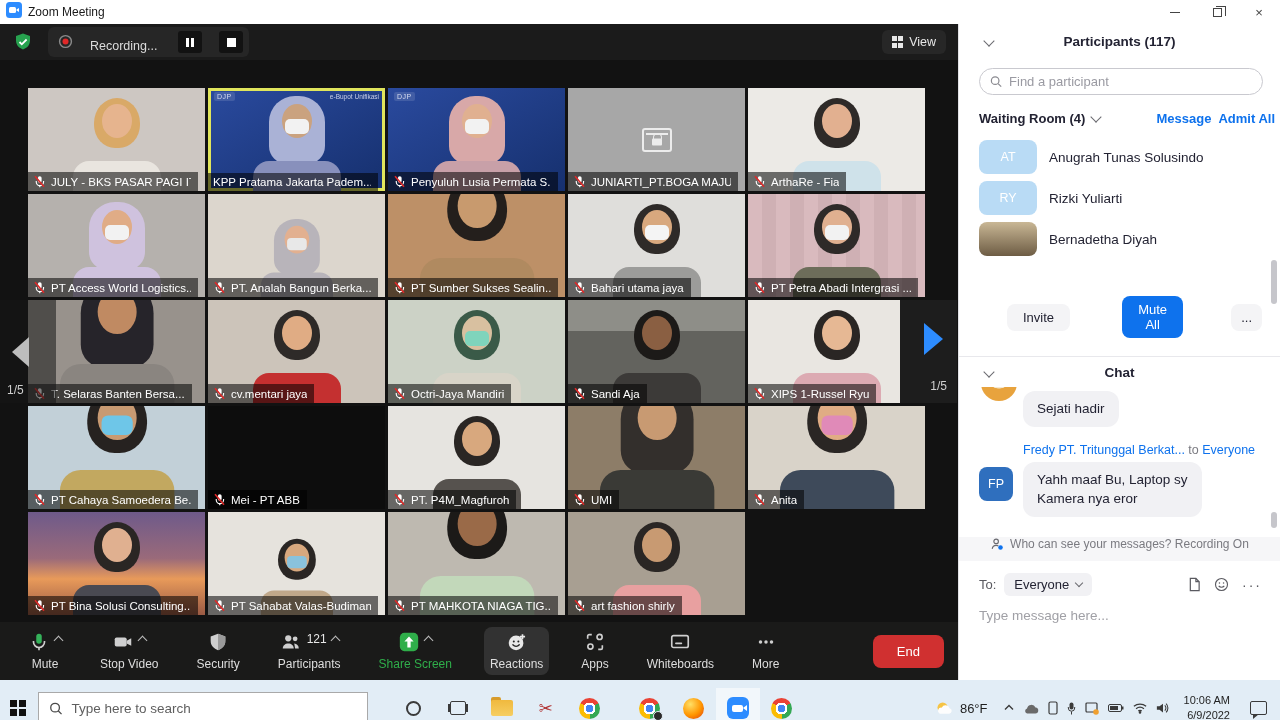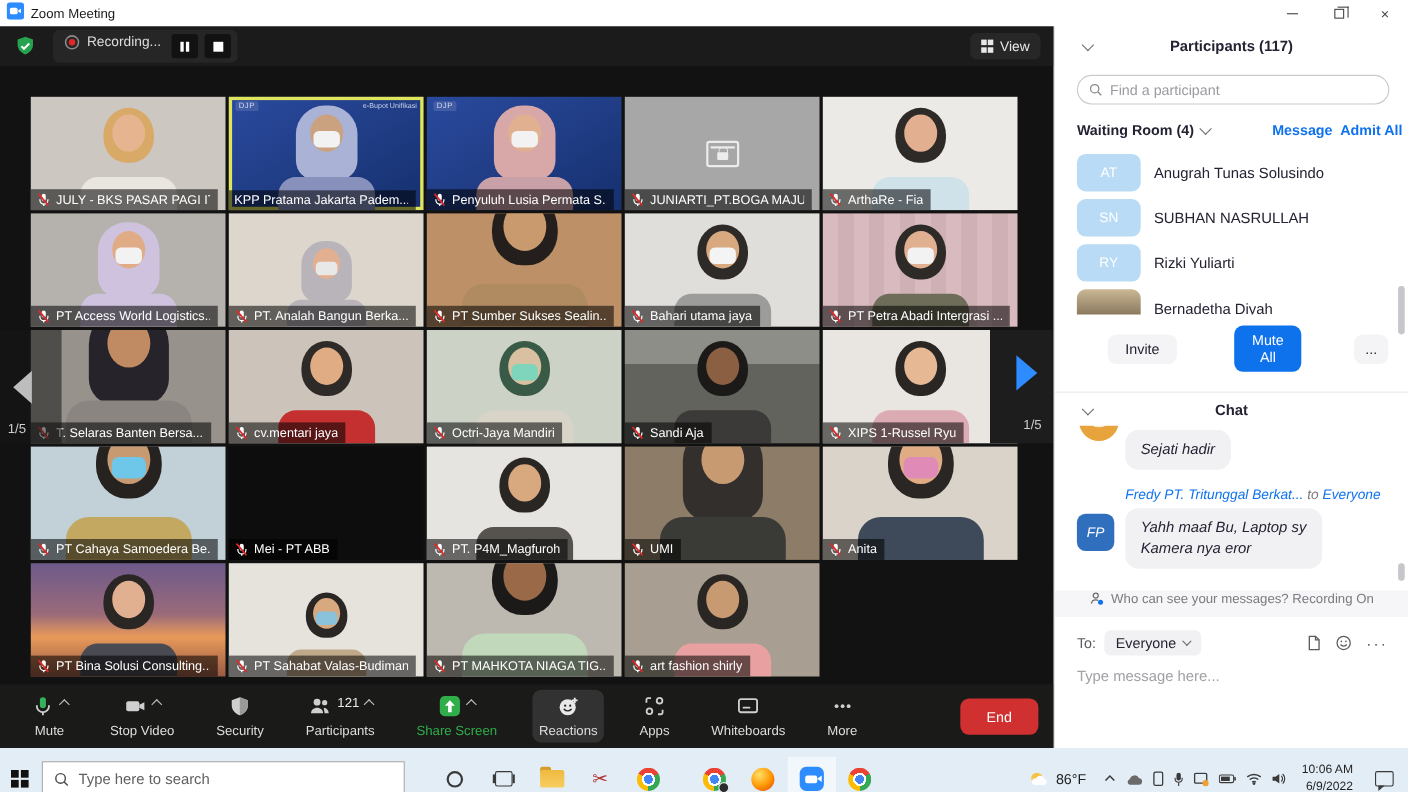--- a/index.html
+++ b/index.html
@@ -21,7 +21,7 @@
   .meeting { position:relative; width:958px; background:#121212; overflow:hidden; }
   .topbar { position:absolute; top:0; left:0; right:0; height:36px; background:#1b1b1b; display:flex; align-items:center; padding:0 12px; }
   .shield { width:22px; height:22px; display:flex; align-items:center; justify-content:center; margin-right:14px; }
-  .rec-pill { background:#262626; border-radius:6px; display:flex; align-items:flex-start; gap:6px; padding:4px 6px 4px 10px; }
+  .rec-pill { background:#262626; border-radius:6px; display:flex; align-items:flex-end; gap:17px; padding:4px 6px 4px 10px; }
   .rec-pill .lbl { font-size:12.5px; color:#dcdcdc; margin-right:4px; }
   .rec-btn { width:24px; height:22px; background:#121212; border-radius:3px; display:flex; align-items:center; justify-content:center; gap:2px; }
   .rec-btn .bar { width:3px; height:9px; background:#fff; }

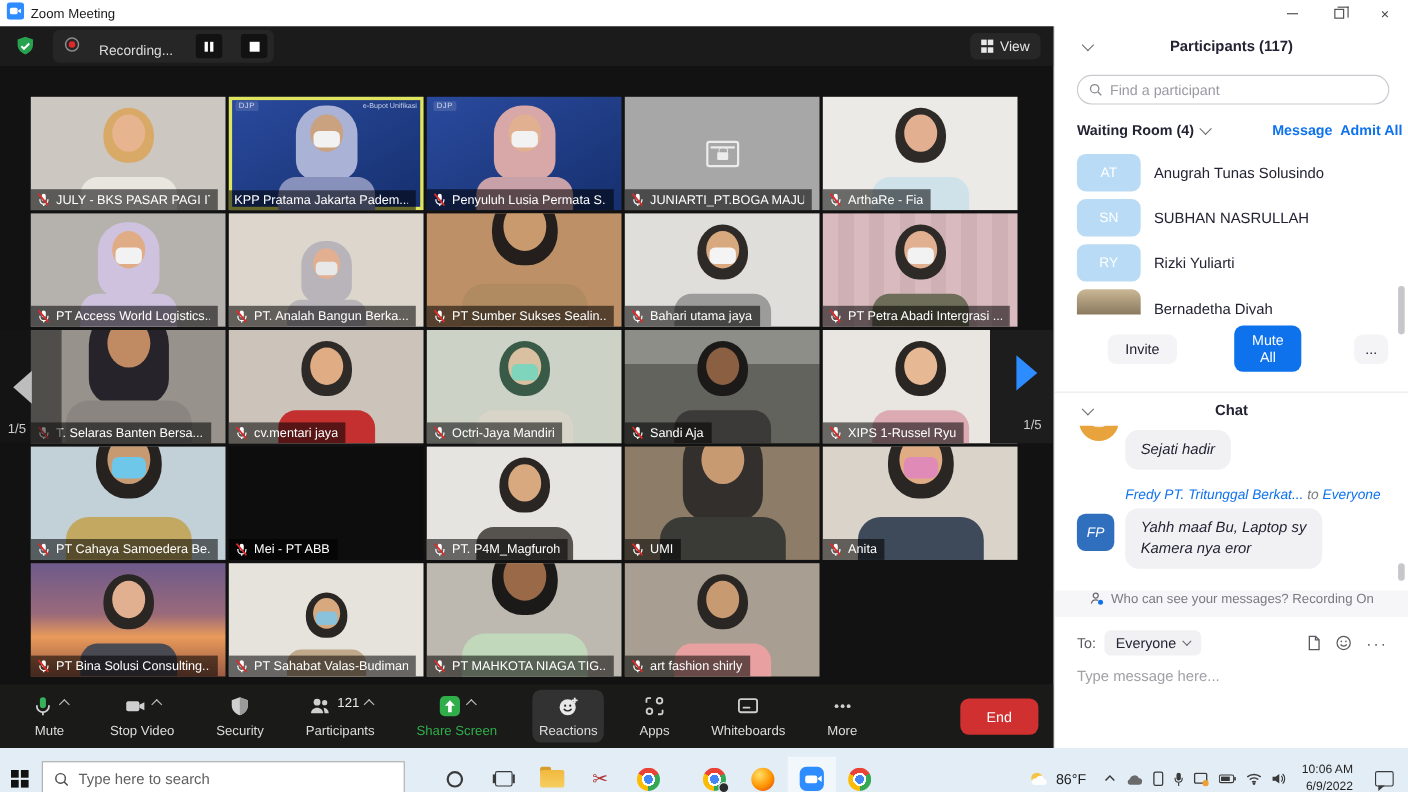--- a/index.html
+++ b/index.html
@@ -805,10 +805,6 @@
     <span class="pname">Anugrah Tunas Solusindo</span>
   </div>
         <div class="prow">
-    <span class="pavatar">SN</span>
-    <span class="pname">SUBHAN NASRULLAH</span>
-  </div>
-        <div class="prow">
     <span class="pavatar">RY</span>
     <span class="pname">Rizki Yuliarti</span>
   </div>

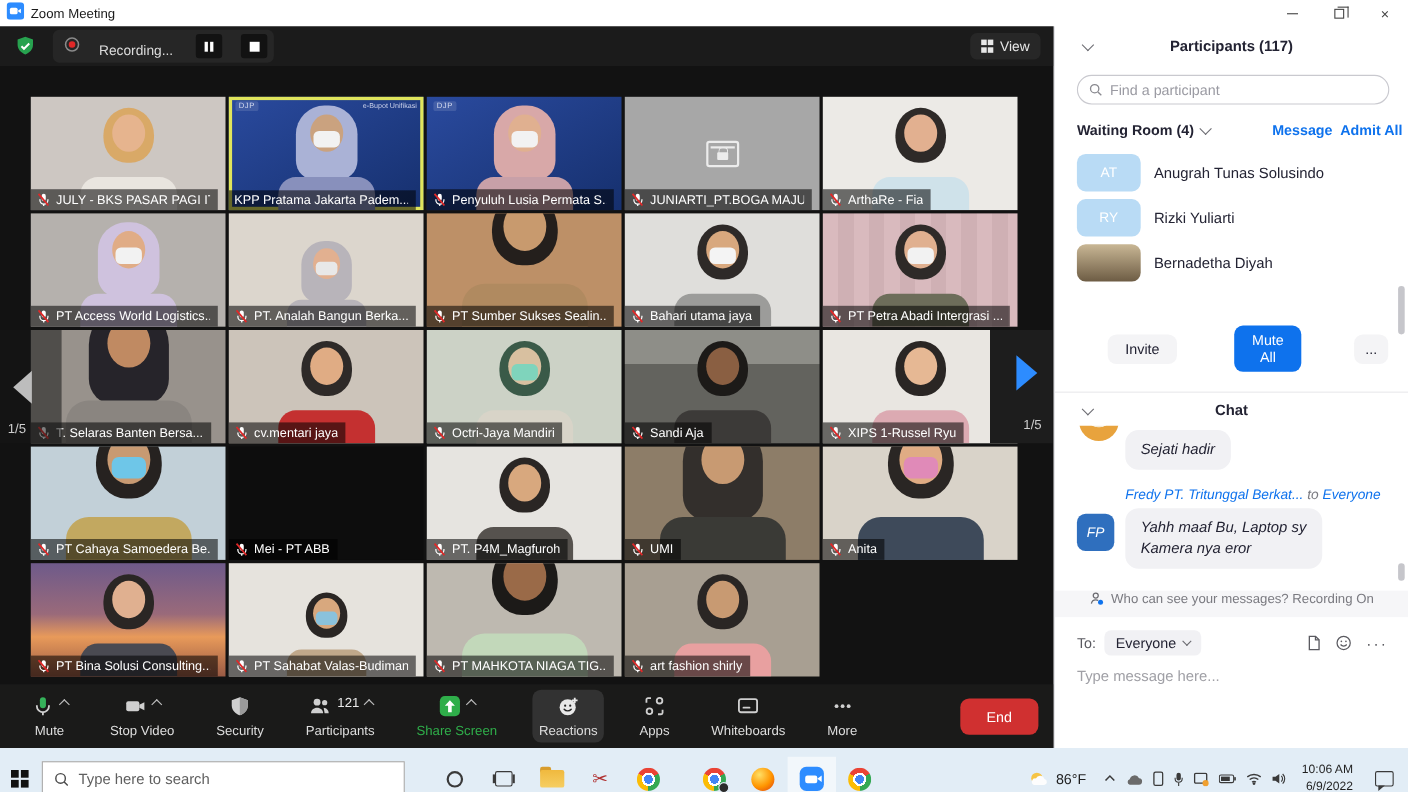--- a/index.html
+++ b/index.html
@@ -100,7 +100,7 @@
   .divider { border-top:1px solid #e8e8ec; margin-top:10px; }
   .chat-head { position:relative; height:30px; display:flex; align-items:center; justify-content:center; }
   .chat-head .chev { position:absolute; left:26px; top:11px; }
-  .chat-scroll { position:relative; height:150px; overflow:hidden; padding:4px 4px 0 20px;font-style:italic; }
+  .chat-scroll { position:relative; height:150px; overflow:hidden; padding:4px 4px 0 20px; }
   .bubble { display:inline-block; background:#f1f1f4; border-radius:12px; padding:8px 14px; font-size:13.5px; color:#232333; white-space:pre-line; line-height:1.45; }
   .cmsg-plain { margin-left:44px; }
   .avatar-partial { position:absolute; left:22px; top:-22px; width:36px; height:36px; border-radius:50%; background:radial-gradient(circle at 50% 30%,#f4e9d2 40%,#e8a33d 42%); }

